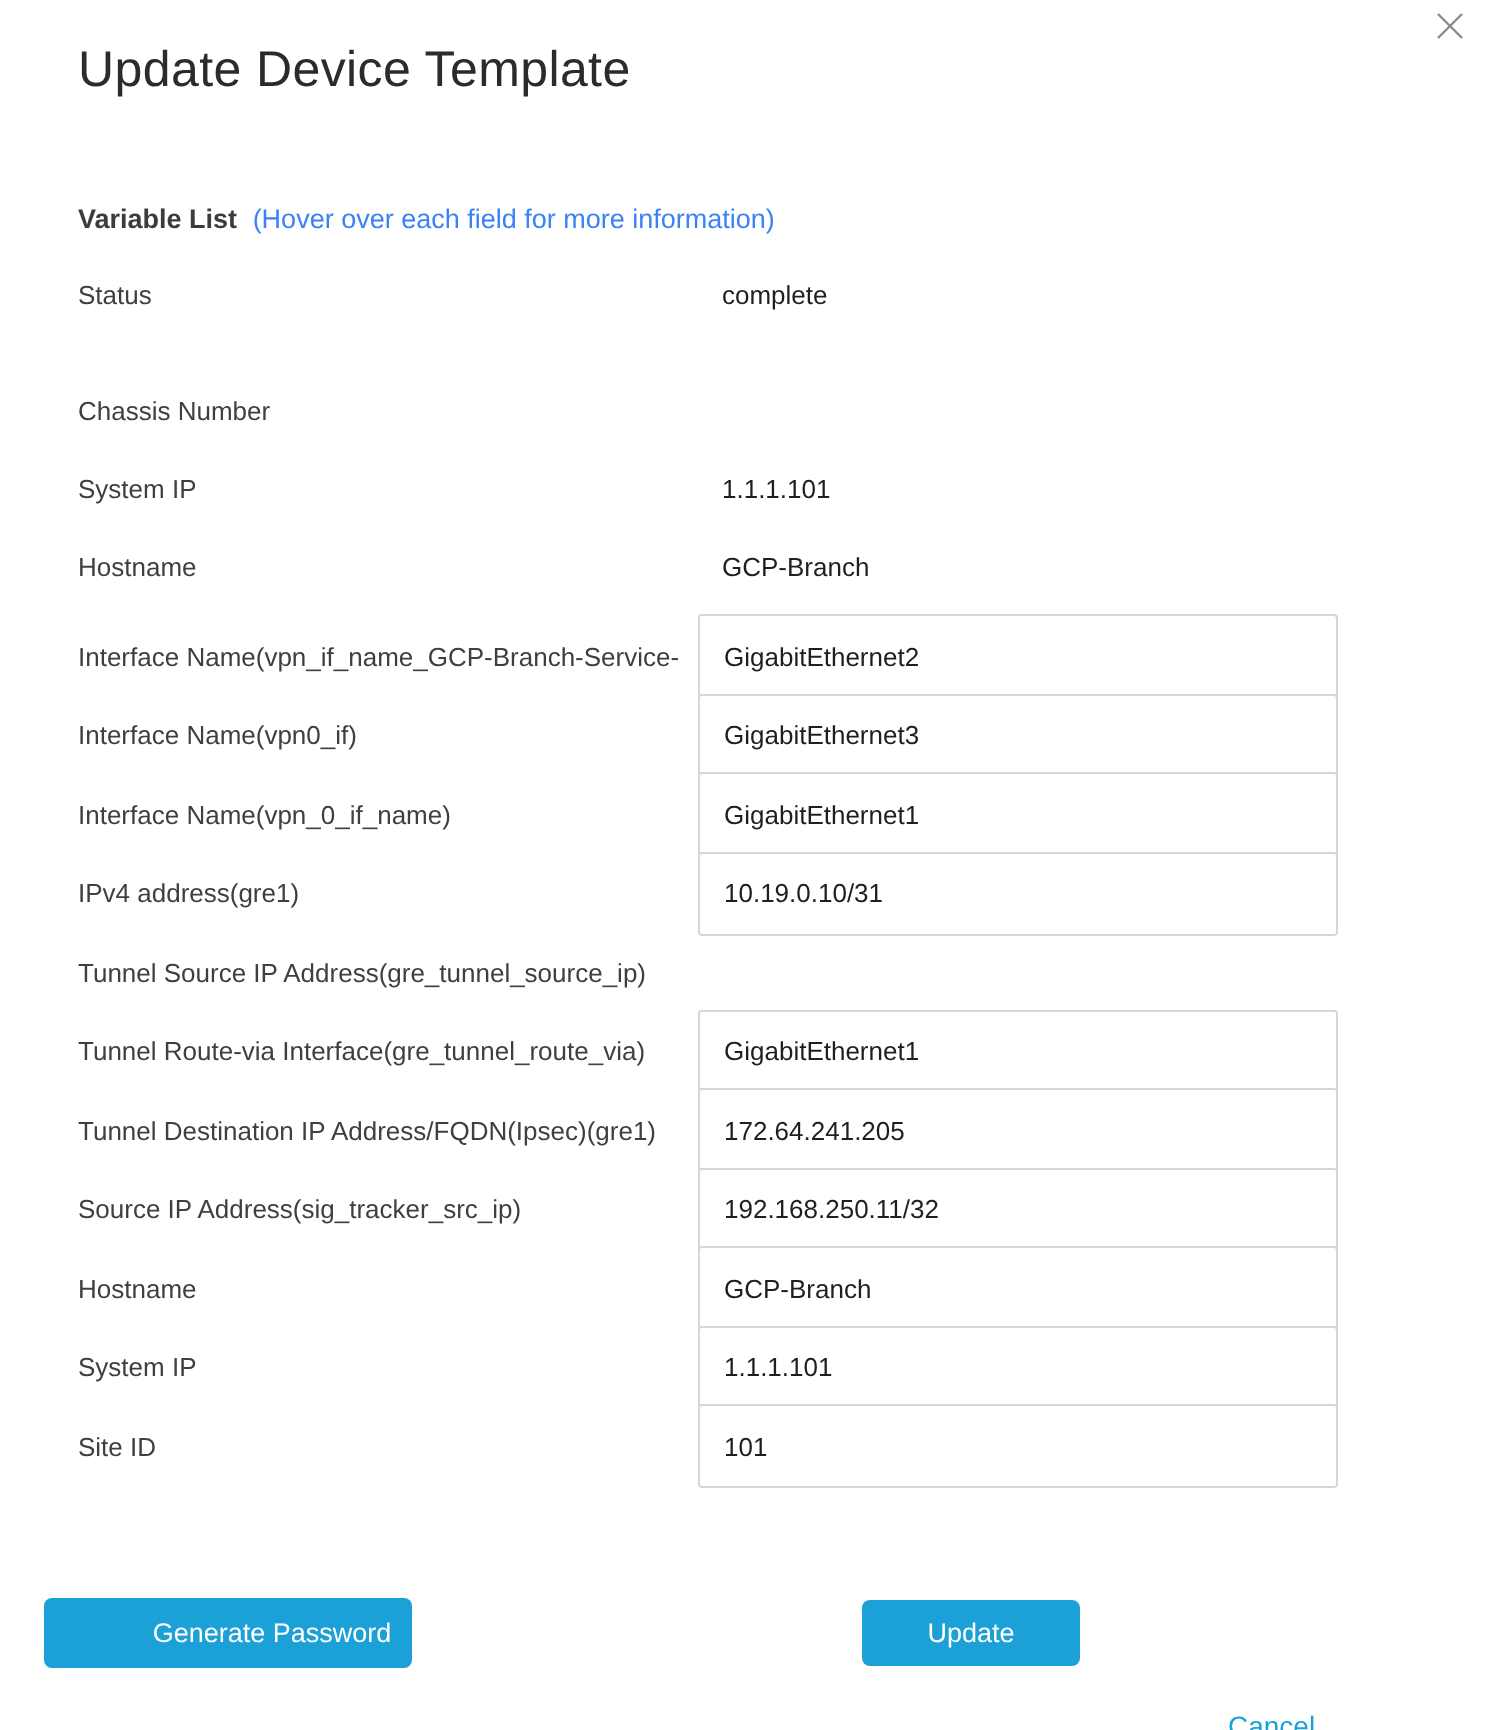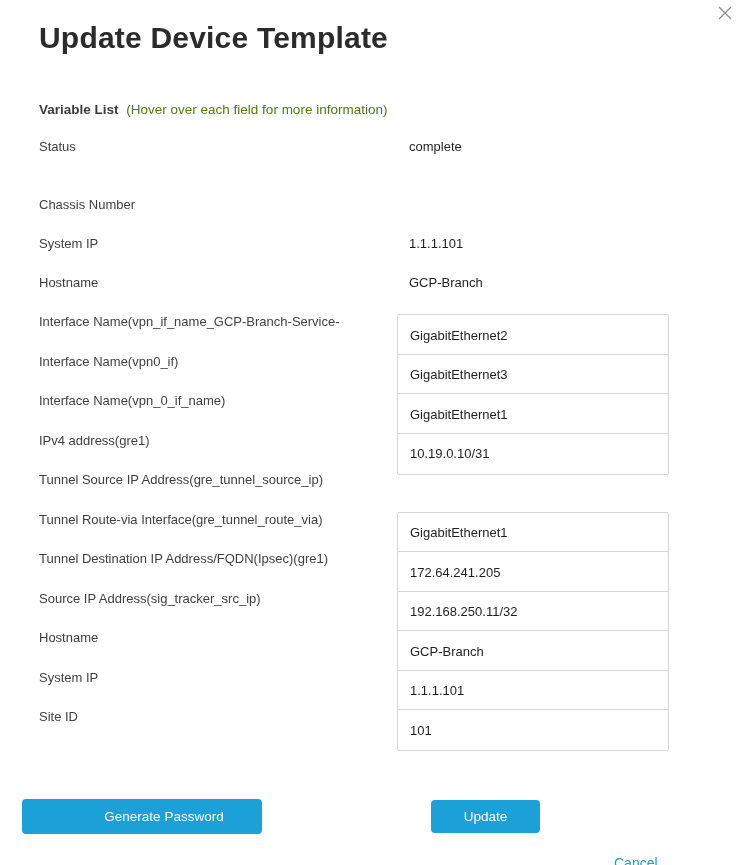--- a/index.html
+++ b/index.html
@@ -25,8 +25,8 @@
   .title {
     position: absolute;
     left: 39px; top: 21px;
-    font-size: 30px;
-    font-weight: 700;
+    font-size: 25px;
+    font-weight: 400;
     letter-spacing: 0.2px;
     color: #2b2b2b;
   }

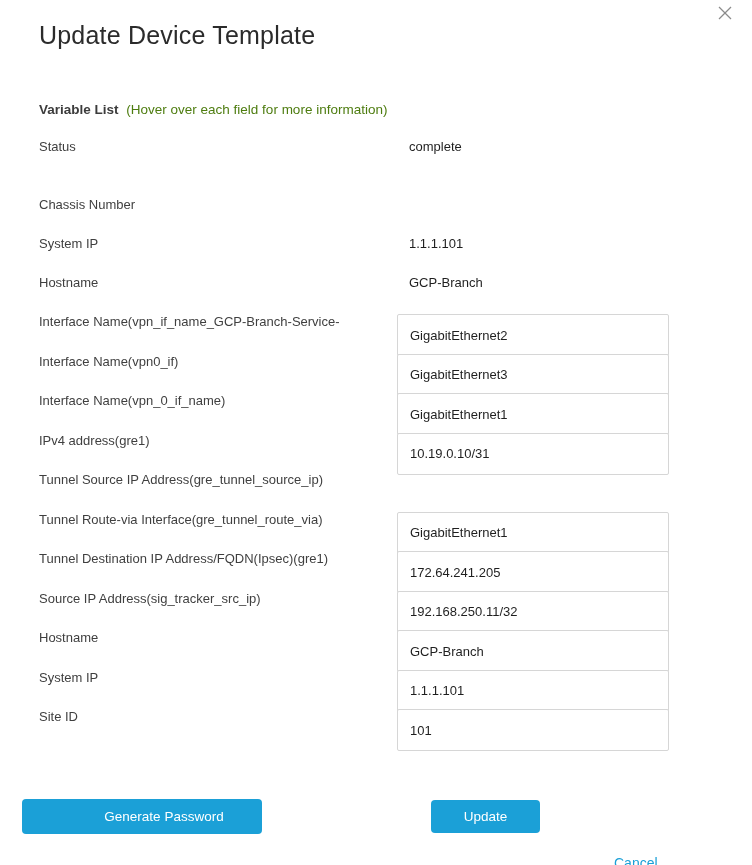--- a/index.html
+++ b/index.html
@@ -42,7 +42,7 @@
   }
   .section-head .hint {
     font-weight: 400;
-    color: #4d7c0f;
+    color: #3b82f6;
     margin-left: 4px;
   }
   .fields {

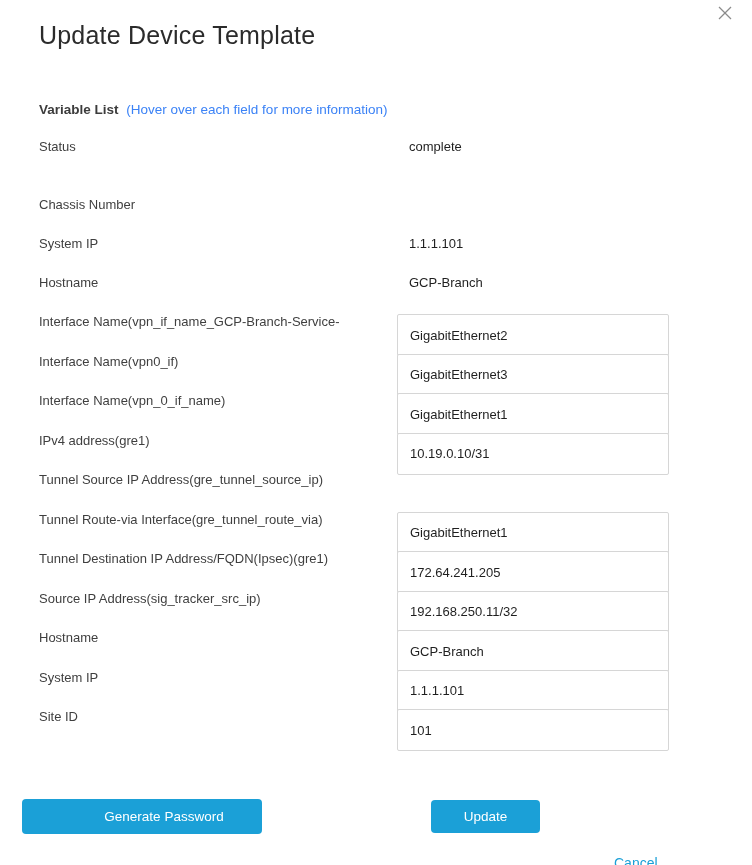--- a/index.html
+++ b/index.html
@@ -52,7 +52,7 @@
   }
   .row {
     display: flex;
-    gap: 48px;
+    align-items: center;
   }
   .row .label {
     width: 310px;

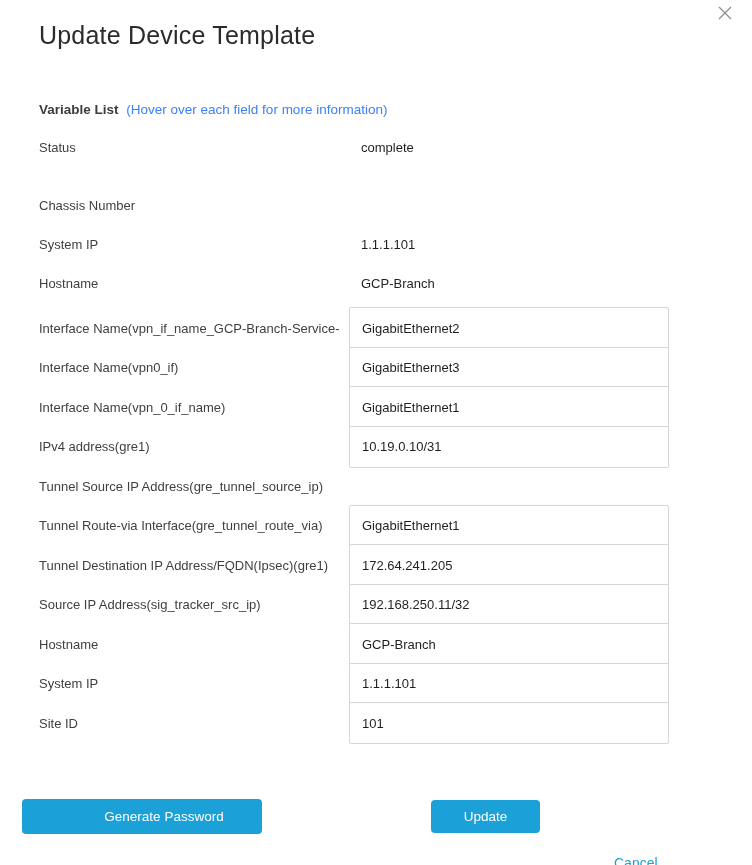--- a/index.html
+++ b/index.html
@@ -107,7 +107,7 @@
   }
   .btn-generate {
     left: 22px; top: 0;
-    width: 240px; height: 35px; padding-left: 44px;
+    width: 184px; height: 35px; padding-left: 44px;
   }
   .btn-update {
     left: 431px; top: 1px;

